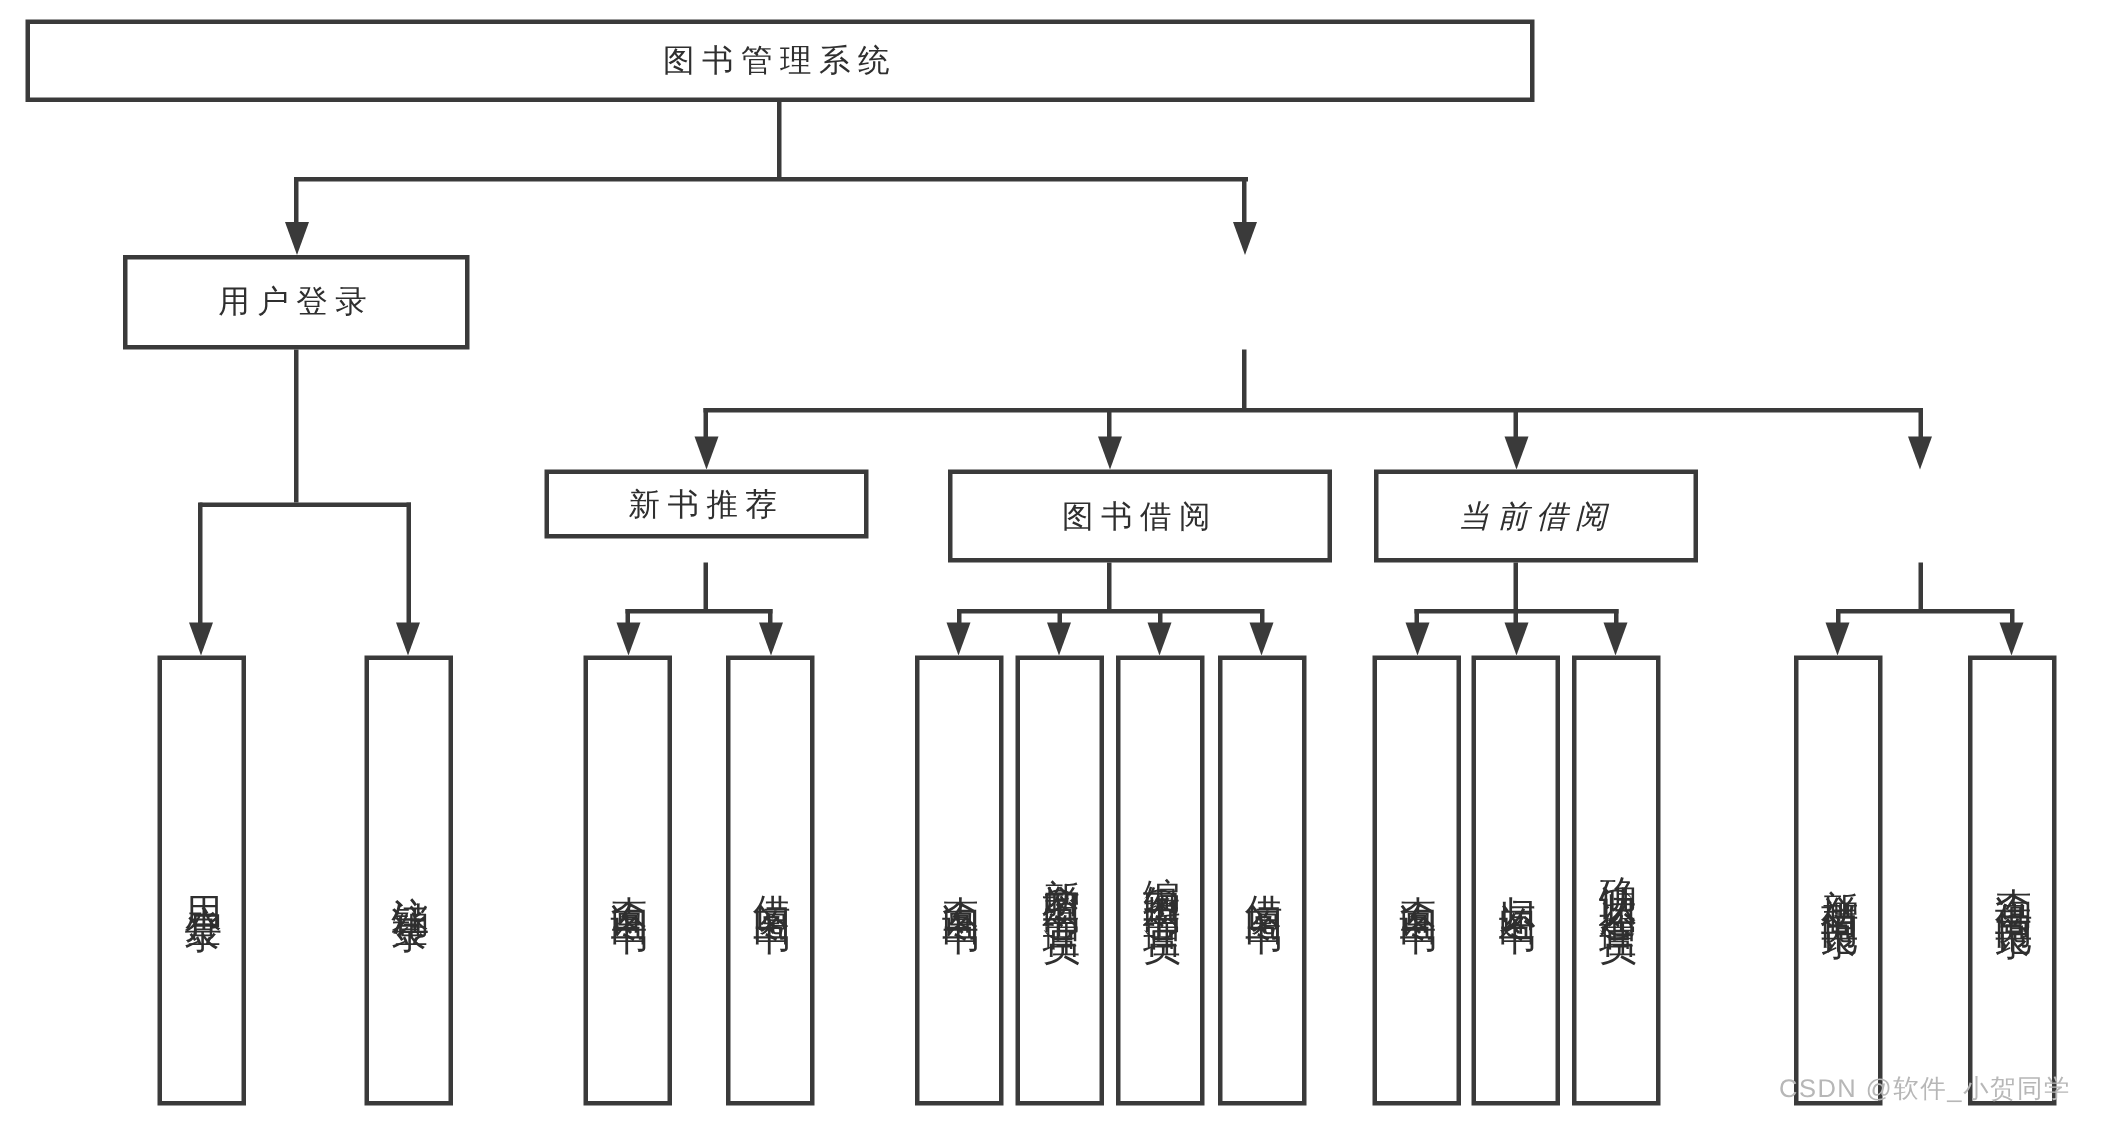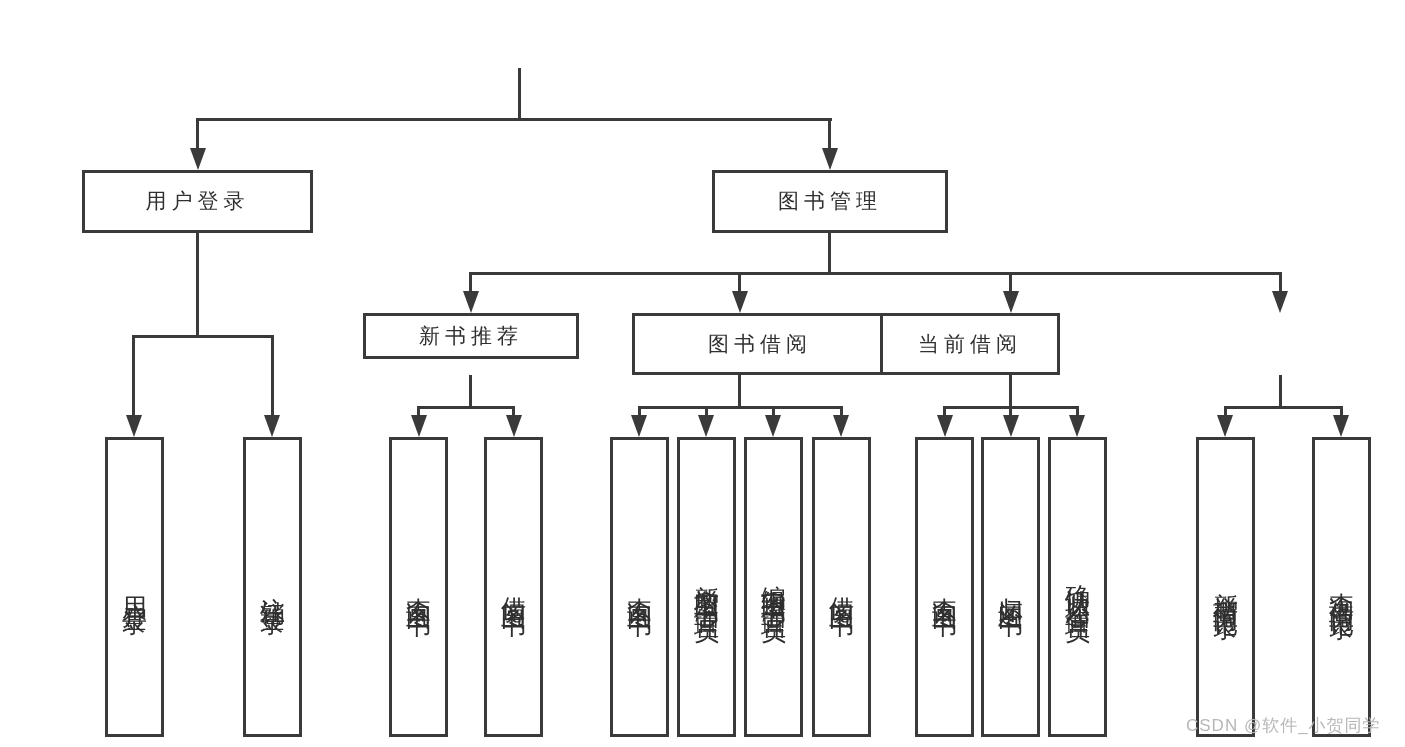--- a/index.html
+++ b/index.html
@@ -65,6 +65,9 @@
 
 <div id="canvas">
 
+  <div class="box" style="left:17px; top:13px; width:1006px; height:55px;">
+    <span class="hlabel">图书管理系统</span>
+  </div>
 
   <div class="edge" style="left:518px; top:68px; width:3px; height:52px;"></div>
   <div class="edge" style="left:196px; top:118px; width:636px; height:3px;"></div>

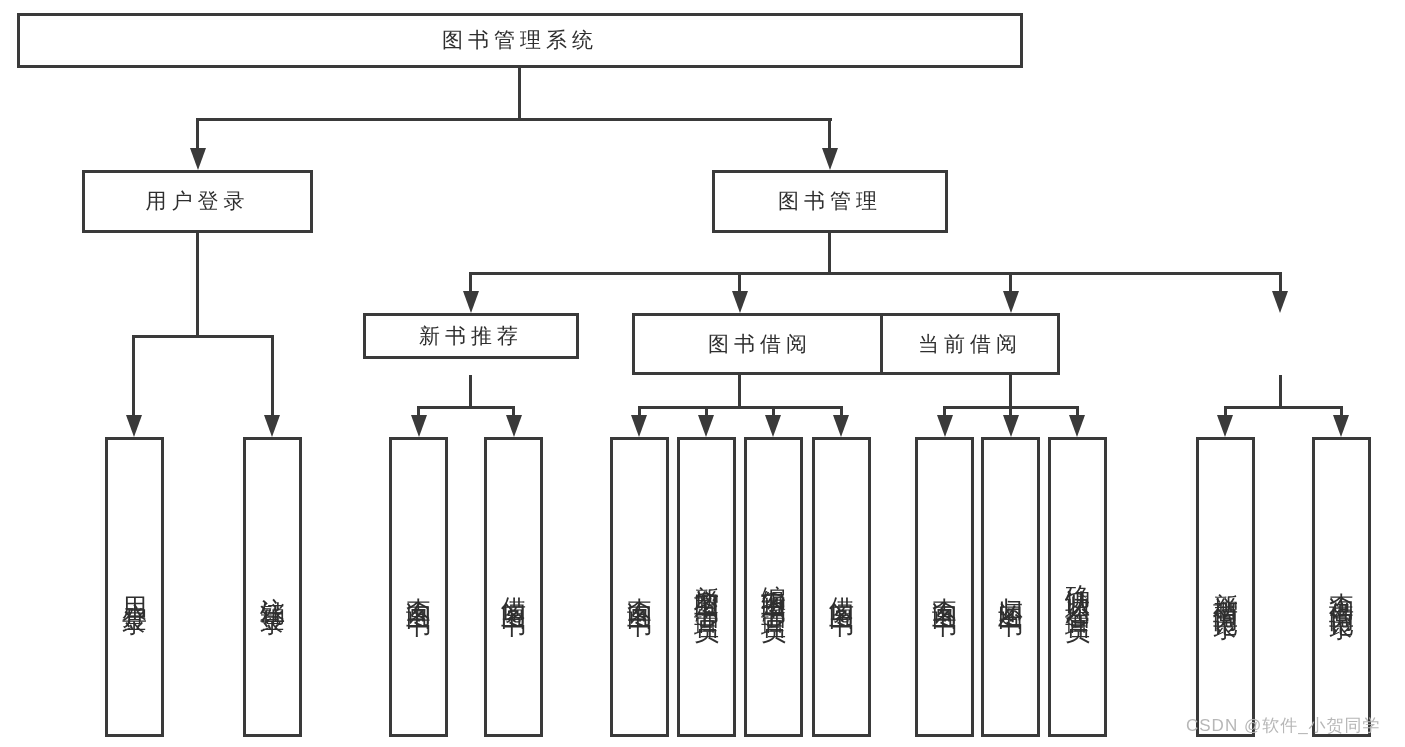--- a/index.html
+++ b/index.html
@@ -78,9 +78,6 @@
 
   <div class="box" style="left:82px; top:170px; width:231px; height:63px;">
     <span class="hlabel">用户登录</span>
-  </div>
-  <div class="box" style="left:712px; top:170px; width:236px; height:63px;">
-    <span class="hlabel">图书管理</span>
   </div>
 
   <div class="edge" style="left:196px; top:233px; width:3px; height:102px;"></div>

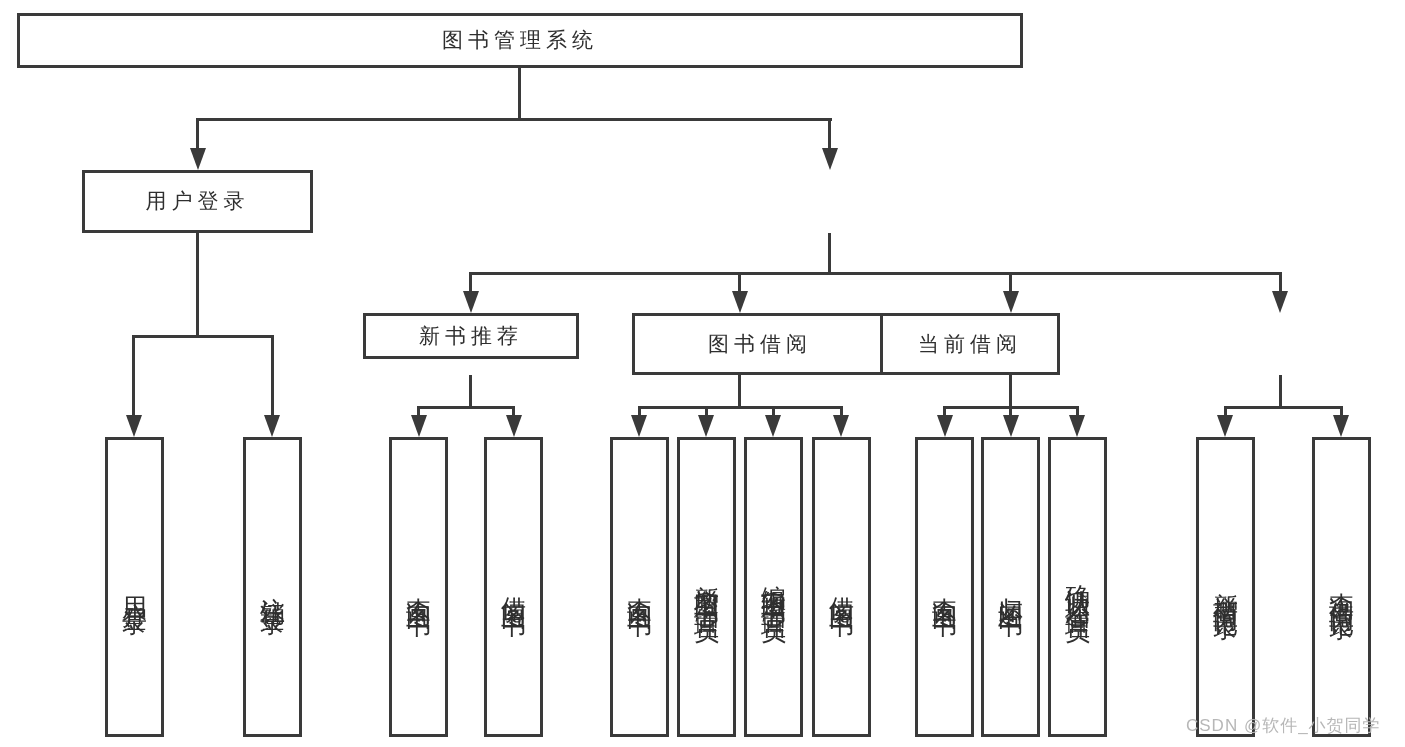--- a/index.html
+++ b/index.html
@@ -104,7 +104,7 @@
   <div class="box" style="left:632px; top:313px; width:256px; height:62px;">
     <span class="hlabel">图书借阅</span>
   </div>
-  <div class="box" style="left:880px; top:313px; width:180px; height:62px;">
+  <div class="box" style="left:916px; top:313px; width:216px; height:62px;font-style:italic;">
     <span class="hlabel">当前借阅</span>
   </div>
 

